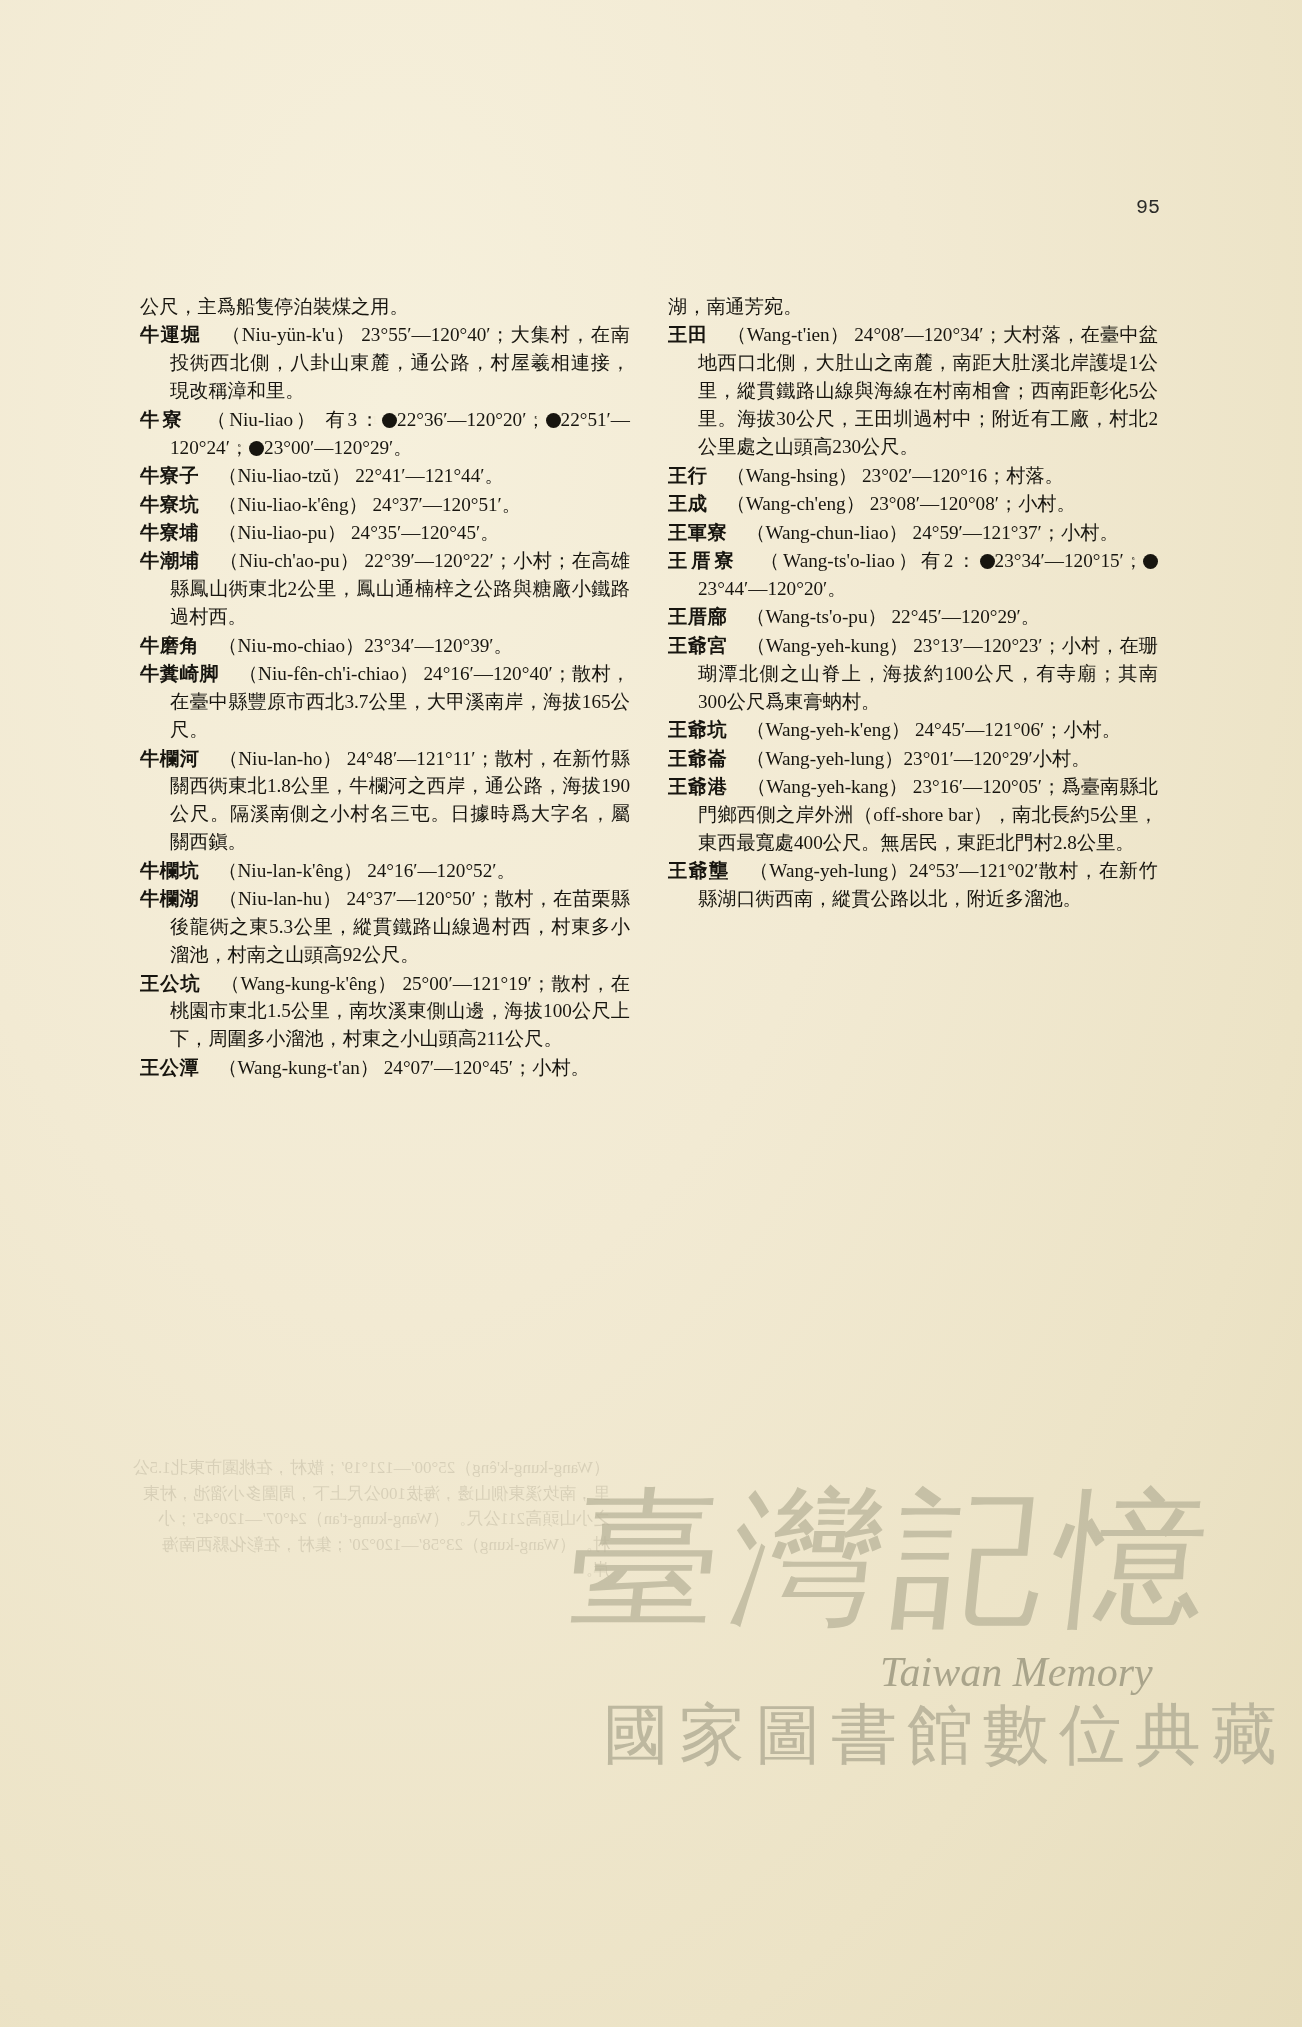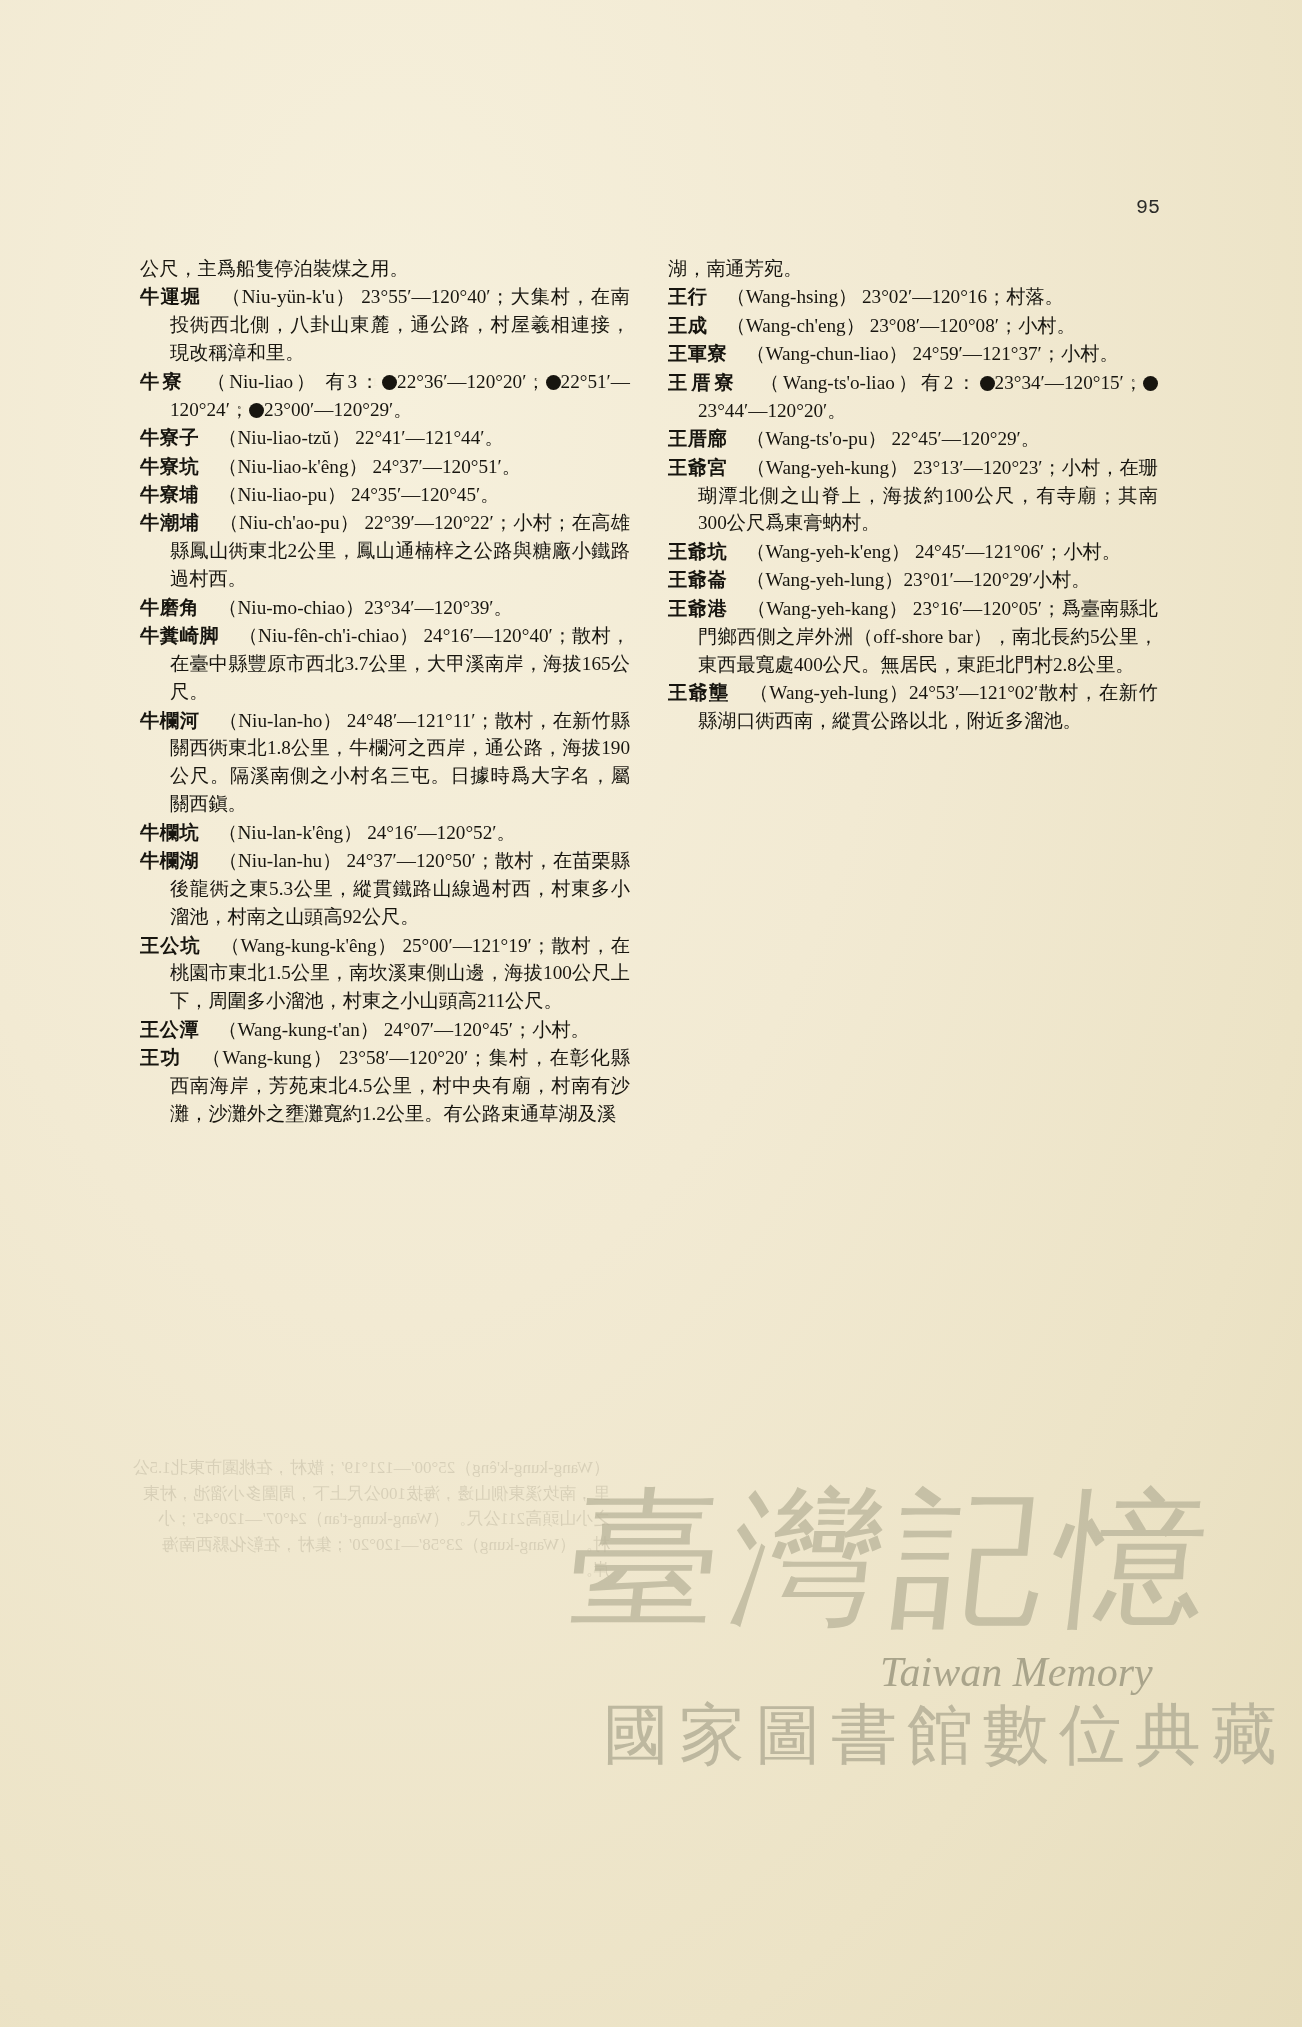--- a/index.html
+++ b/index.html
@@ -40,6 +40,7 @@
   }
   .col {
     width: 490px;
+    margin-top: 38px;
   }
   .entry {
     font-size: 19.2px;

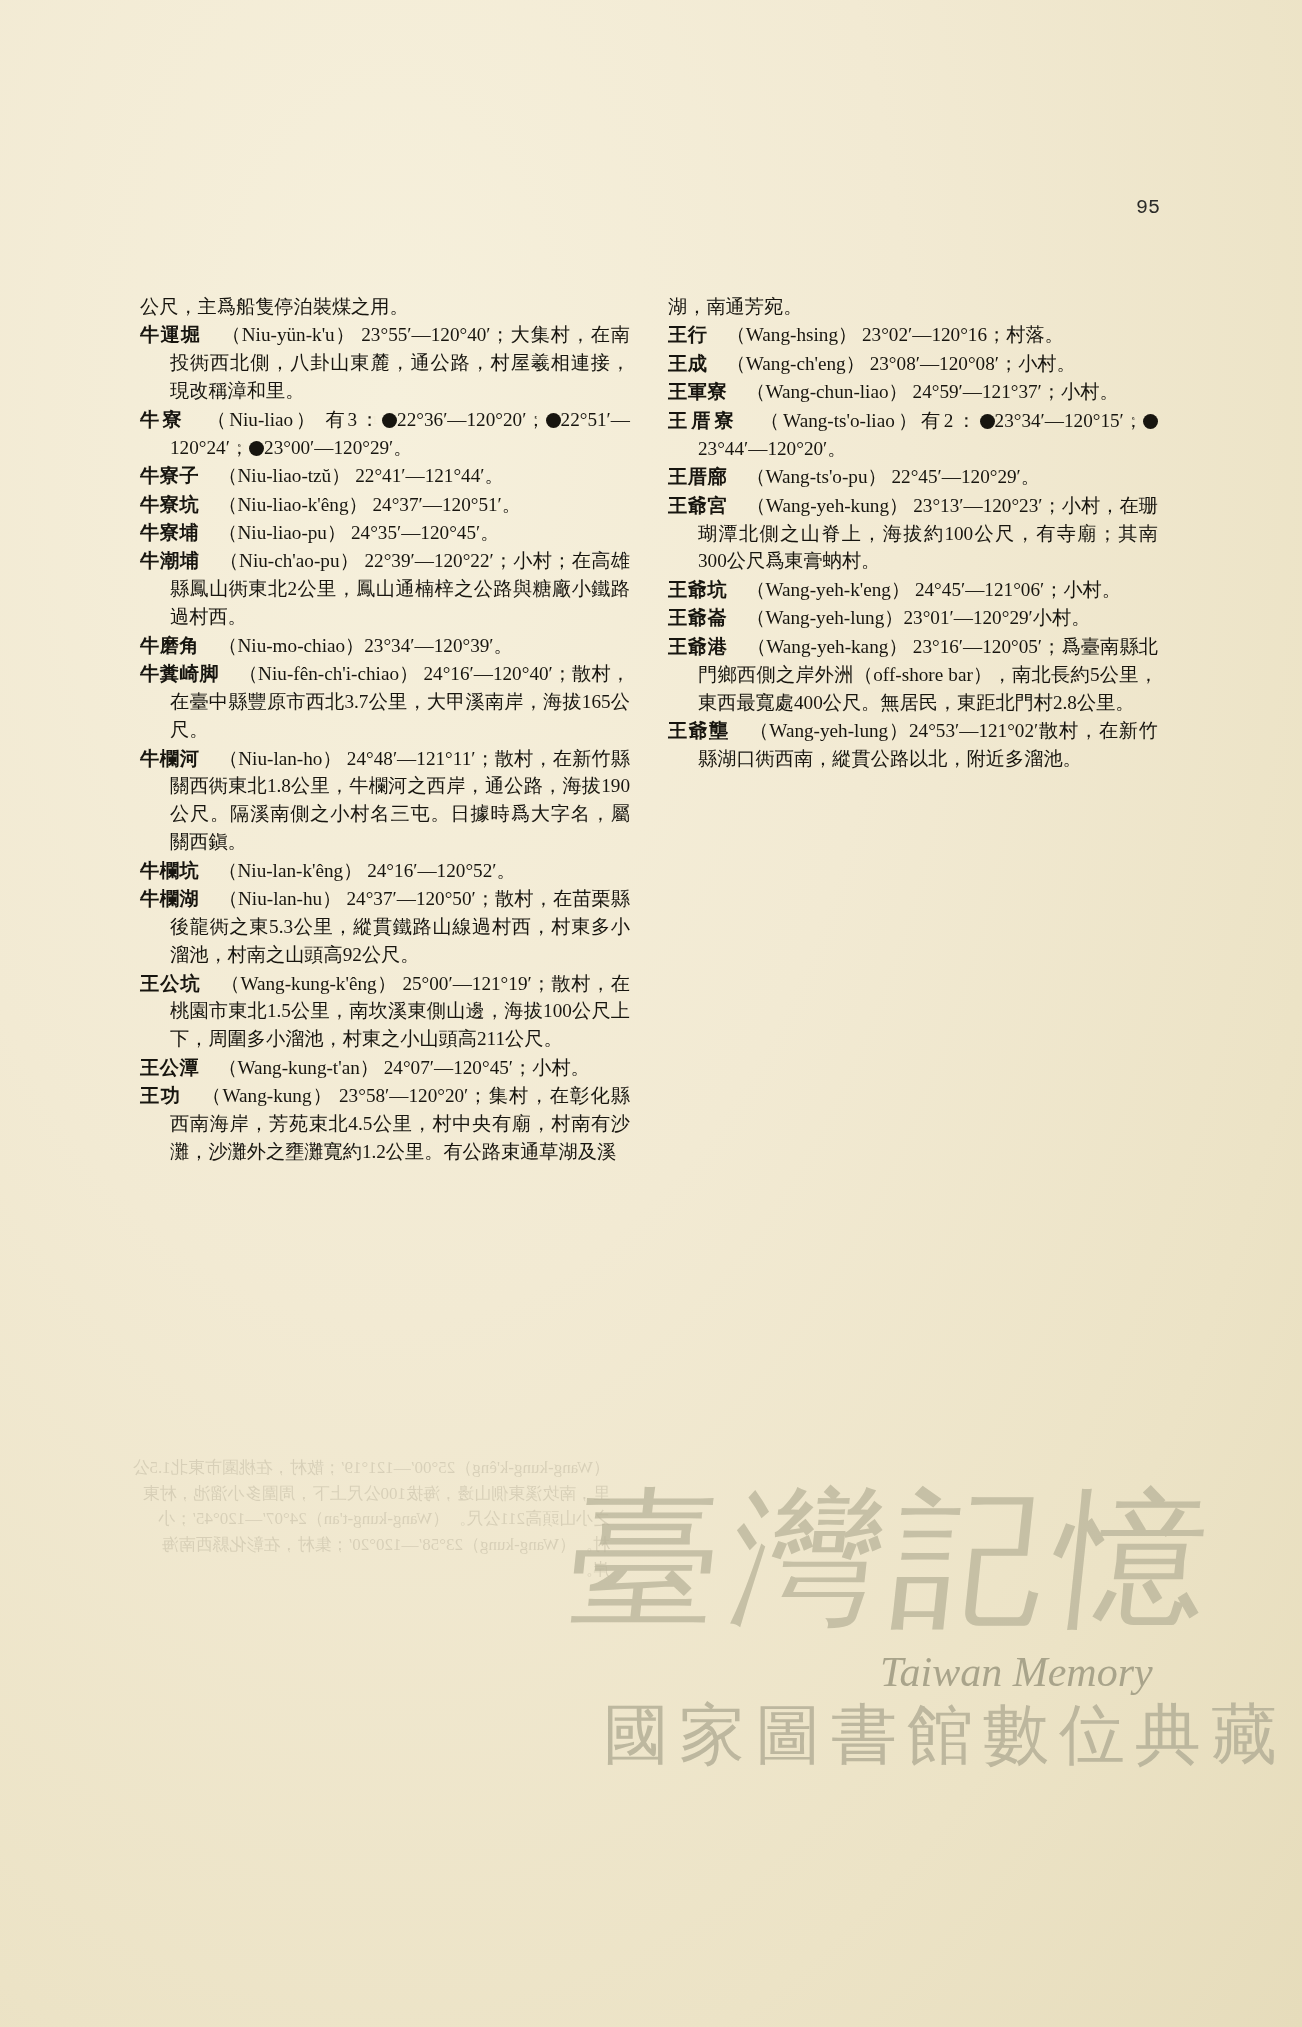--- a/index.html
+++ b/index.html
@@ -176,6 +176,7 @@
     <div class="col">
       <p class="entry firstline"><span>湖，南通芳宛。</span></p>
 
+      <p class="entry cont"><span class="hw">王田</span>　<span class="rom">（Wang-t'ien） 24°08′—120°34′；大村落，在臺中盆地西口北側，大肚山之南麓，南距大肚溪北岸護堤1公里，縱貫鐵路山線與海線在村南相會；西南距彰化5公里。海拔30公尺，王田圳過村中；附近有工廠，村北2公里處之山頭高230公尺。</span></p>
 
       <p class="entry cont"><span class="hw">王行</span>　<span class="rom">（Wang-hsing） 23°02′—120°16；村落。</span></p>
 

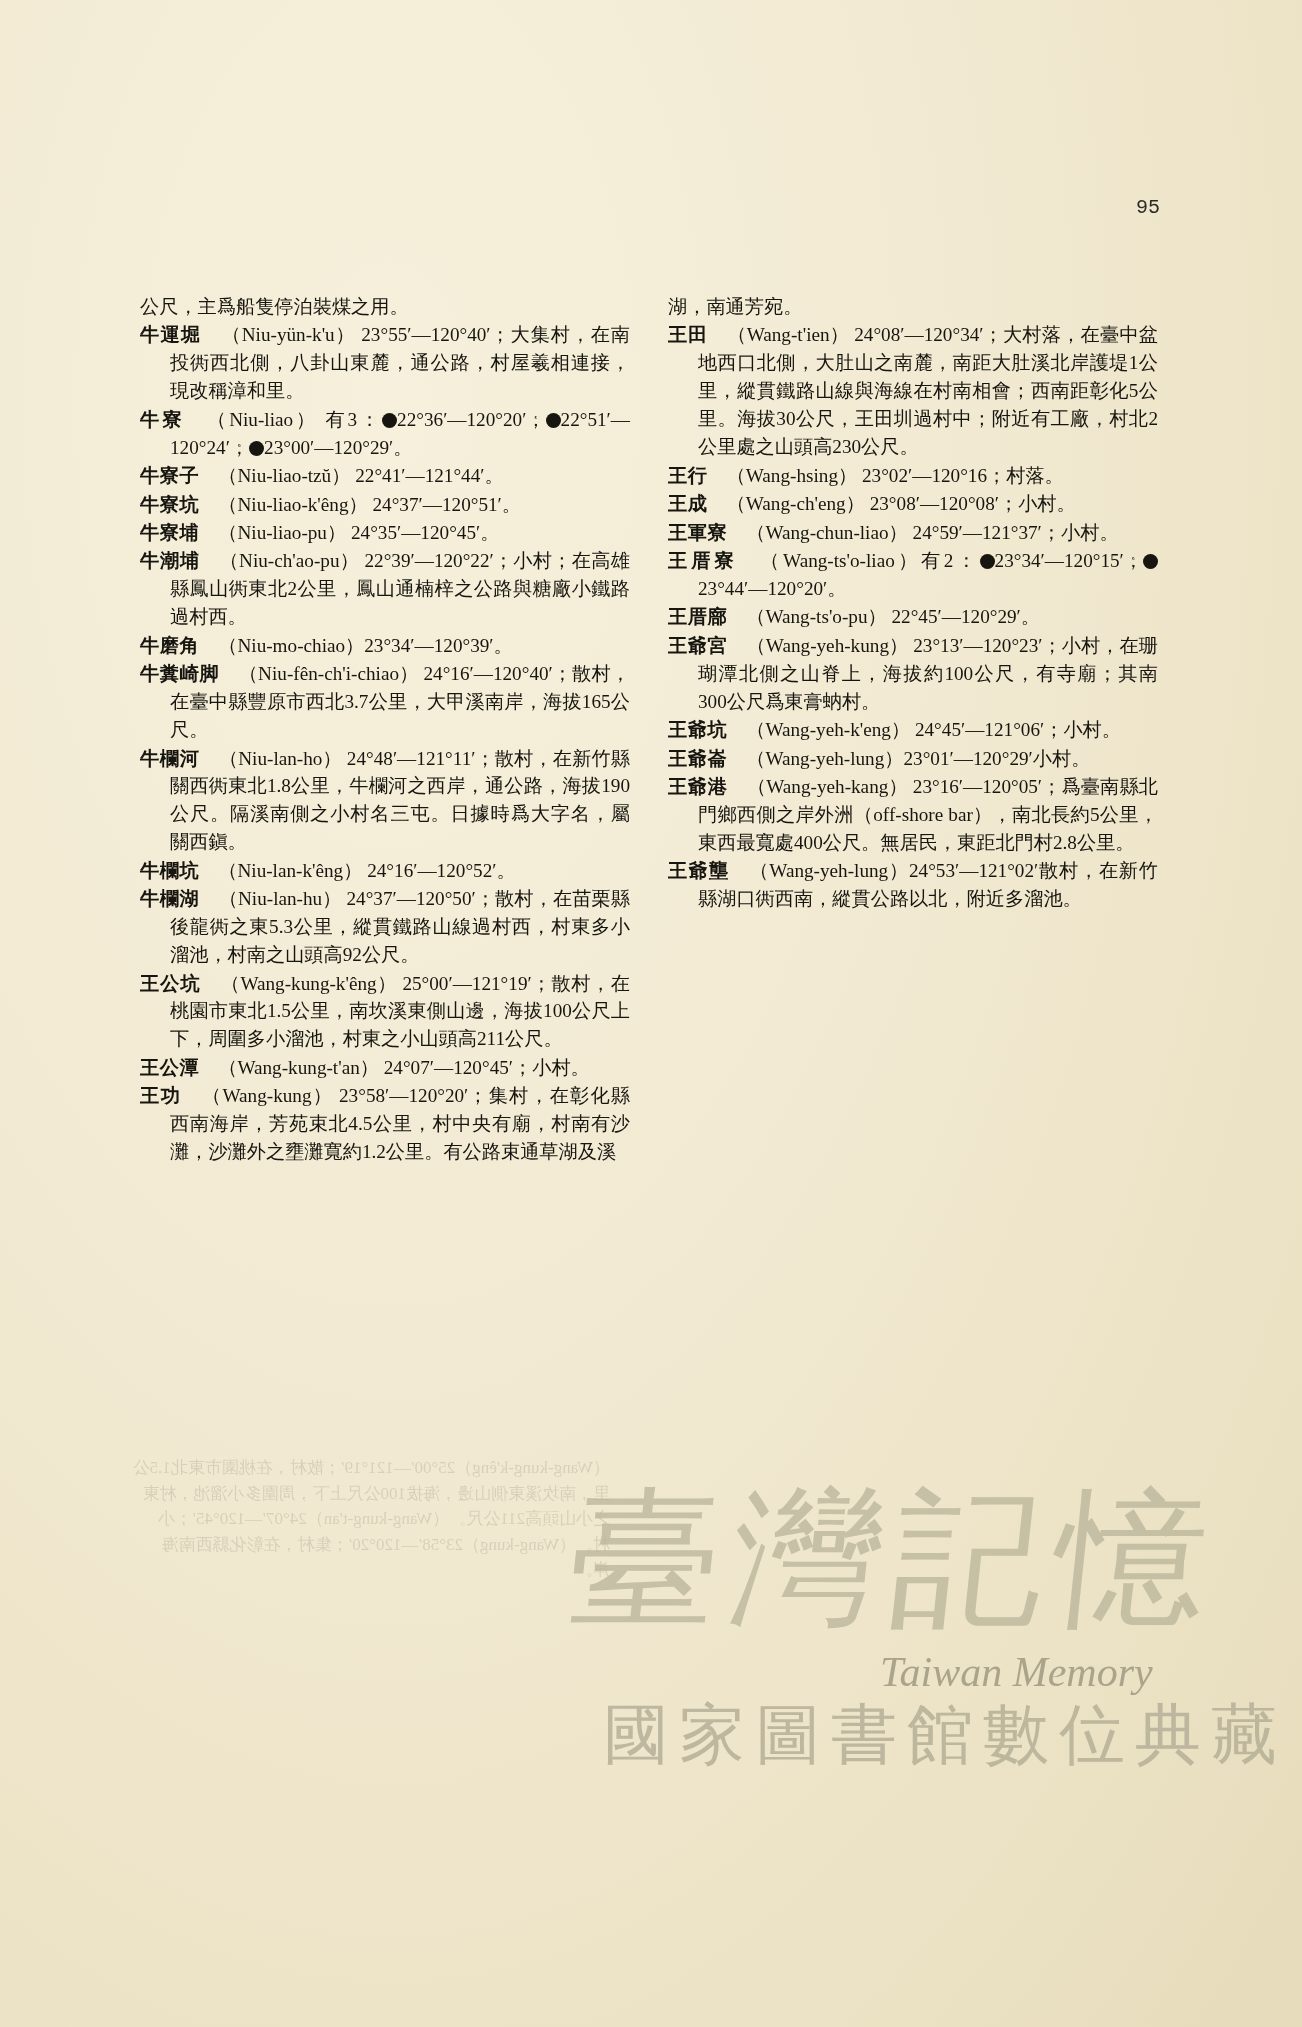--- a/index.html
+++ b/index.html
@@ -170,7 +170,6 @@
 
       <p class="entry cont"><span class="hw">王公潭</span>　<span class="rom">（Wang-kung-t'an） 24°07′—120°45′；小村。</span></p>
 
-      <p class="entry cont"><span class="hw">王功</span>　<span class="rom">（Wang-kung） 23°58′—120°20′；集村，在彰化縣西南海岸，芳苑束北4.5公里，村中央有廟，村南有沙灘，沙灘外之壅灘寬約1.2公里。有公路束通草湖及溪</span></p>
     </div>
 
     <div class="col">

